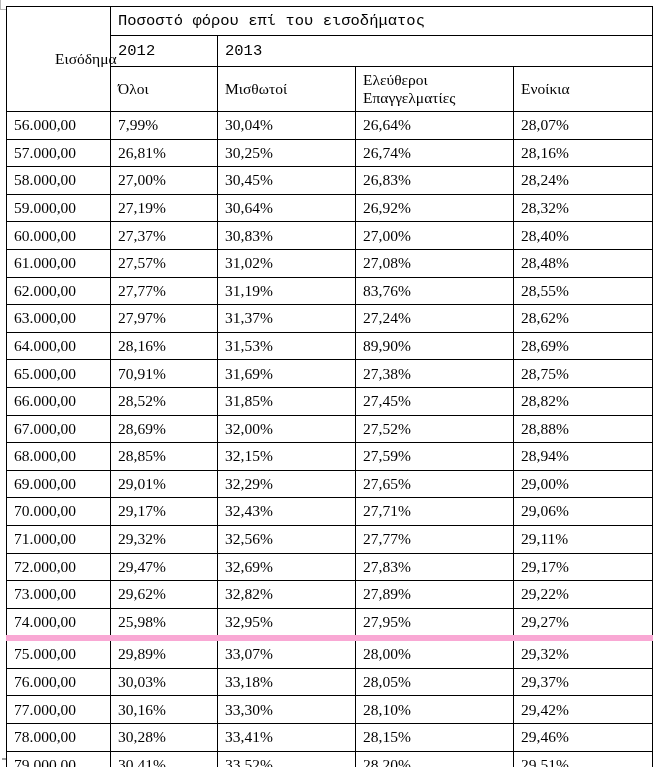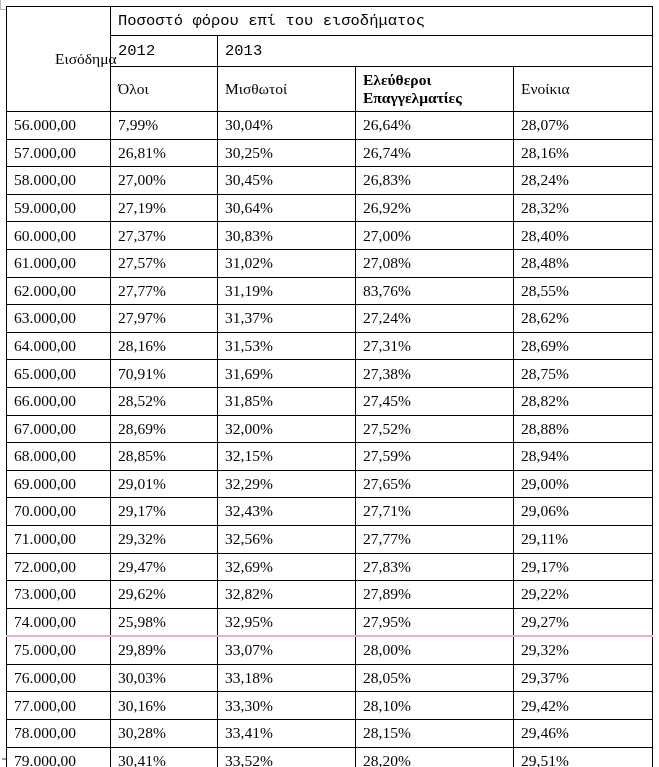--- a/index.html
+++ b/index.html
@@ -96,7 +96,6 @@
     line-height: 1.16;
     padding-top: 1px;
     padding-bottom: 1px;
-    font-weight: bold;
   }
 
   

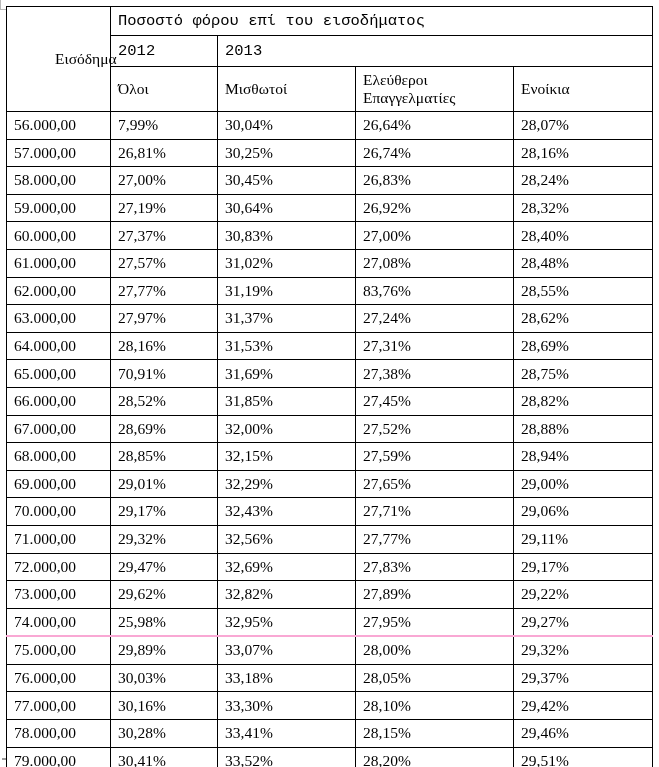--- a/index.html
+++ b/index.html
@@ -210,7 +210,7 @@
           <td>64.000,00</td>
           <td>28,16%</td>
           <td>31,53%</td>
-          <td>27,31%</td>
+          <td>89,90%</td>
           <td>28,69%</td>
         </tr>
         <tr>

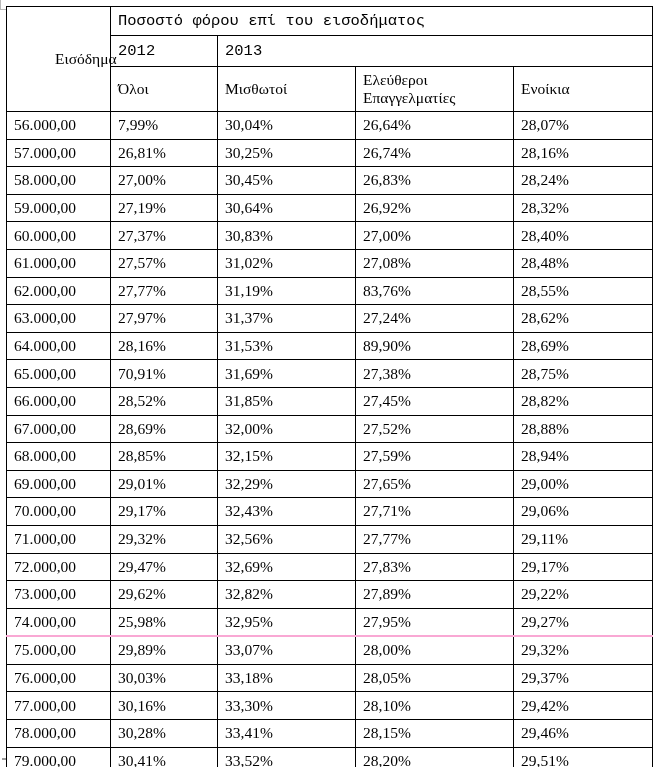--- a/index.html
+++ b/index.html
@@ -105,7 +105,7 @@
 
   
   tbody tr.thick-rule-above > td {
-    border-top: 2px solid #f9a8d4;
+    border-top: 6px solid #f9a8d4;
   }
 
   .sub-head span {

